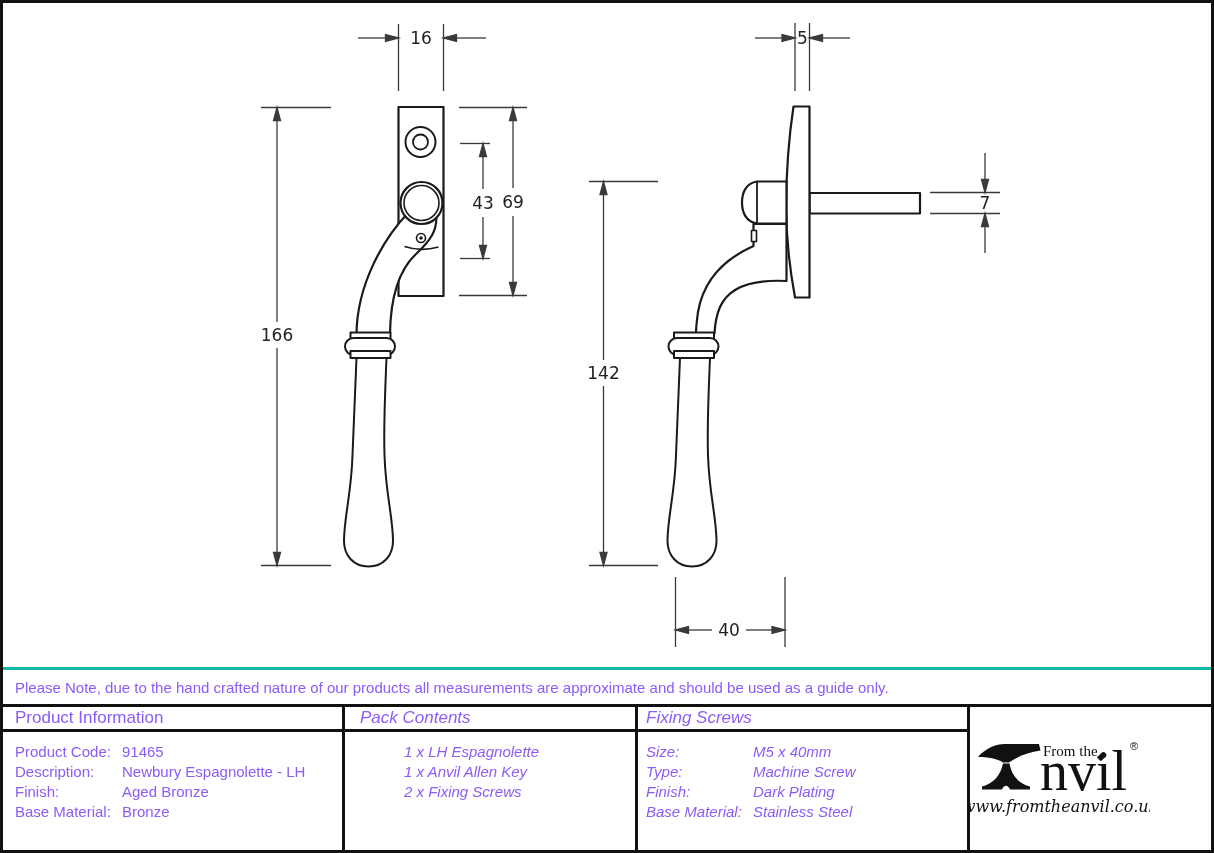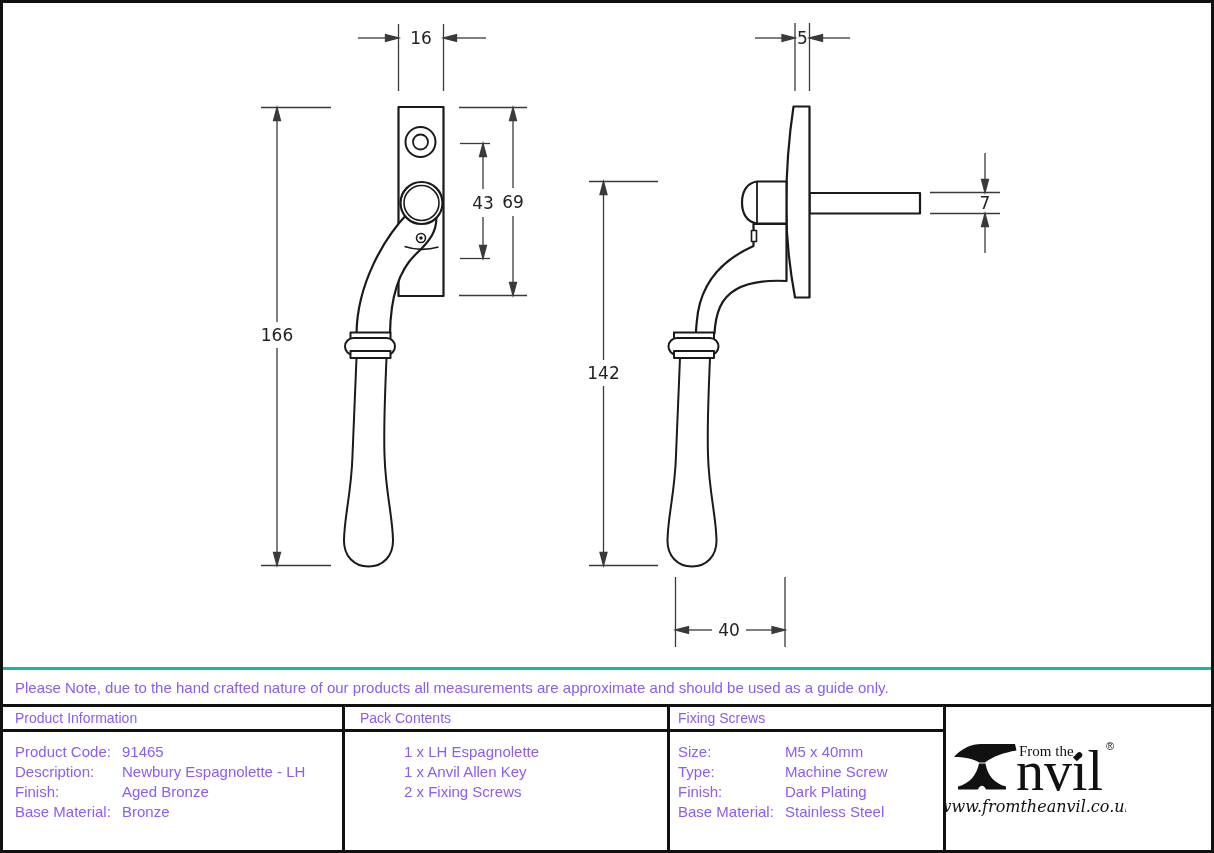--- a/index.html
+++ b/index.html
@@ -17,7 +17,7 @@
   .col1{width:342px;} .col2{width:325px;} .col3{width:276px;}
   .logo-cell{flex:1;border-right:none;display:flex;justify-content:center;}
   .col-header{height:22px;border-bottom:3px solid #111;display:flex;align-items:center;
-              font-size:14px;}
+              font-size:17px;}
   .col1 .col-header,.col1 .col-body{padding-left:12px;}
   .col2 .col-header,.col2 .col-body{padding-left:15px;}
   .col3 .col-header,.col3 .col-body{padding-left:8px;}

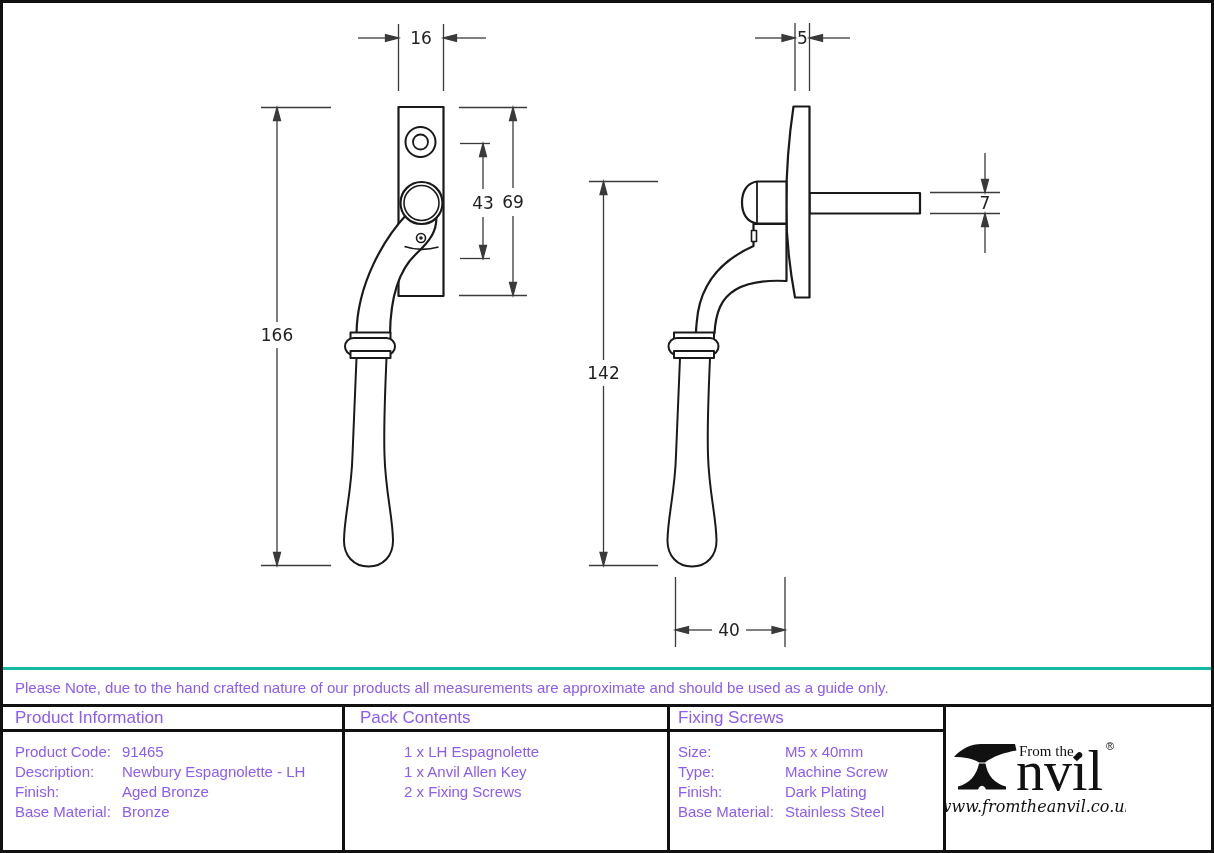--- a/index.html
+++ b/index.html
@@ -14,7 +14,7 @@
             padding-left:12px;font-size:15px;}
   .spec-table{flex:1;display:flex;min-height:0;}
   .col{box-sizing:border-box;border-right:3px solid #111;display:flex;flex-direction:column;}
-  .col1{width:342px;} .col2{width:325px;} .col3{width:276px;}
+  .col1{width:342px;} .col2{width:293px;font-style:italic;} .col3{width:276px;}
   .logo-cell{flex:1;border-right:none;display:flex;justify-content:center;}
   .col-header{height:22px;border-bottom:3px solid #111;display:flex;align-items:center;
               font-size:17px;}

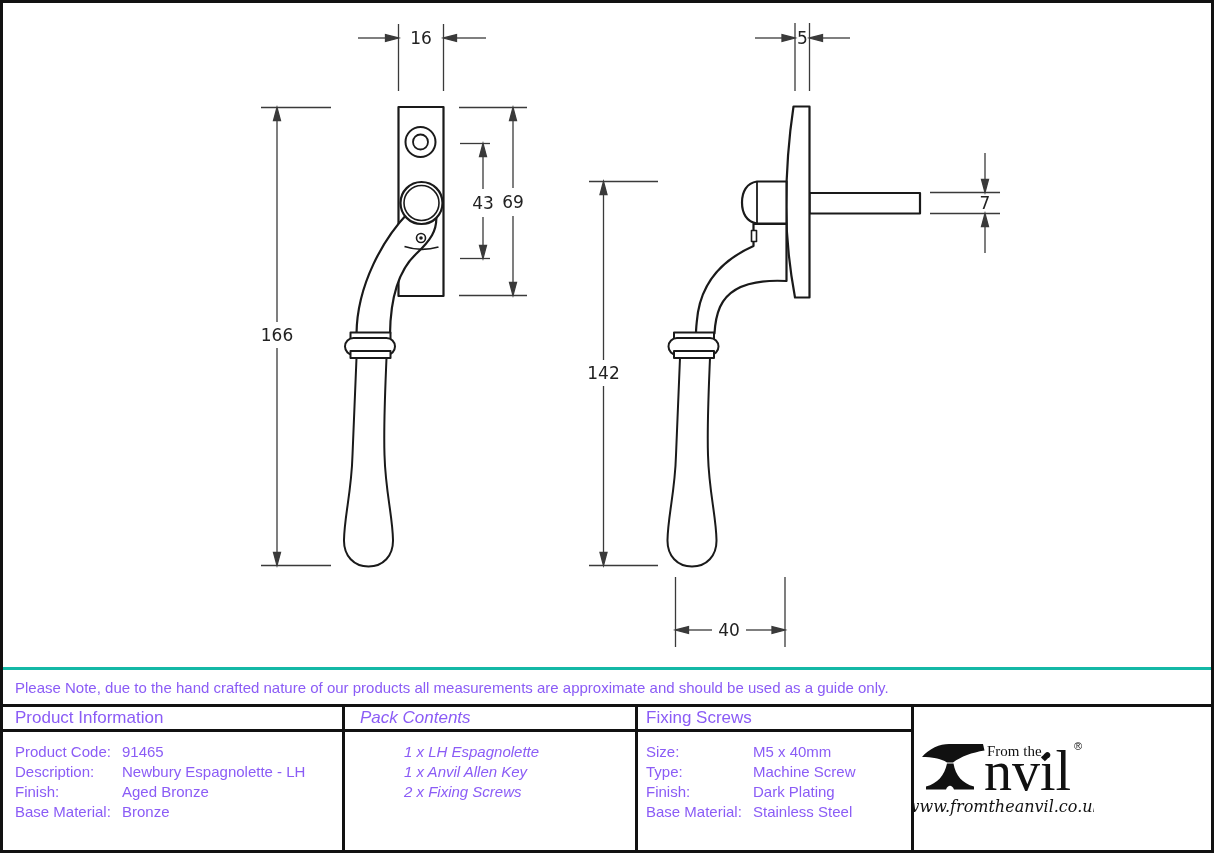--- a/index.html
+++ b/index.html
@@ -14,7 +14,7 @@
             padding-left:12px;font-size:15px;}
   .spec-table{flex:1;display:flex;min-height:0;}
   .col{box-sizing:border-box;border-right:3px solid #111;display:flex;flex-direction:column;}
-  .col1{width:342px;} .col2{width:293px;font-style:italic;} .col3{width:276px;}
+  .col1{width:342px;} .col2{width:293px;font-style:italic;} .col3{width:332px;font-style:italic;}
   .logo-cell{flex:1;border-right:none;display:flex;justify-content:center;}
   .col-header{height:22px;border-bottom:3px solid #111;display:flex;align-items:center;
               font-size:17px;}

